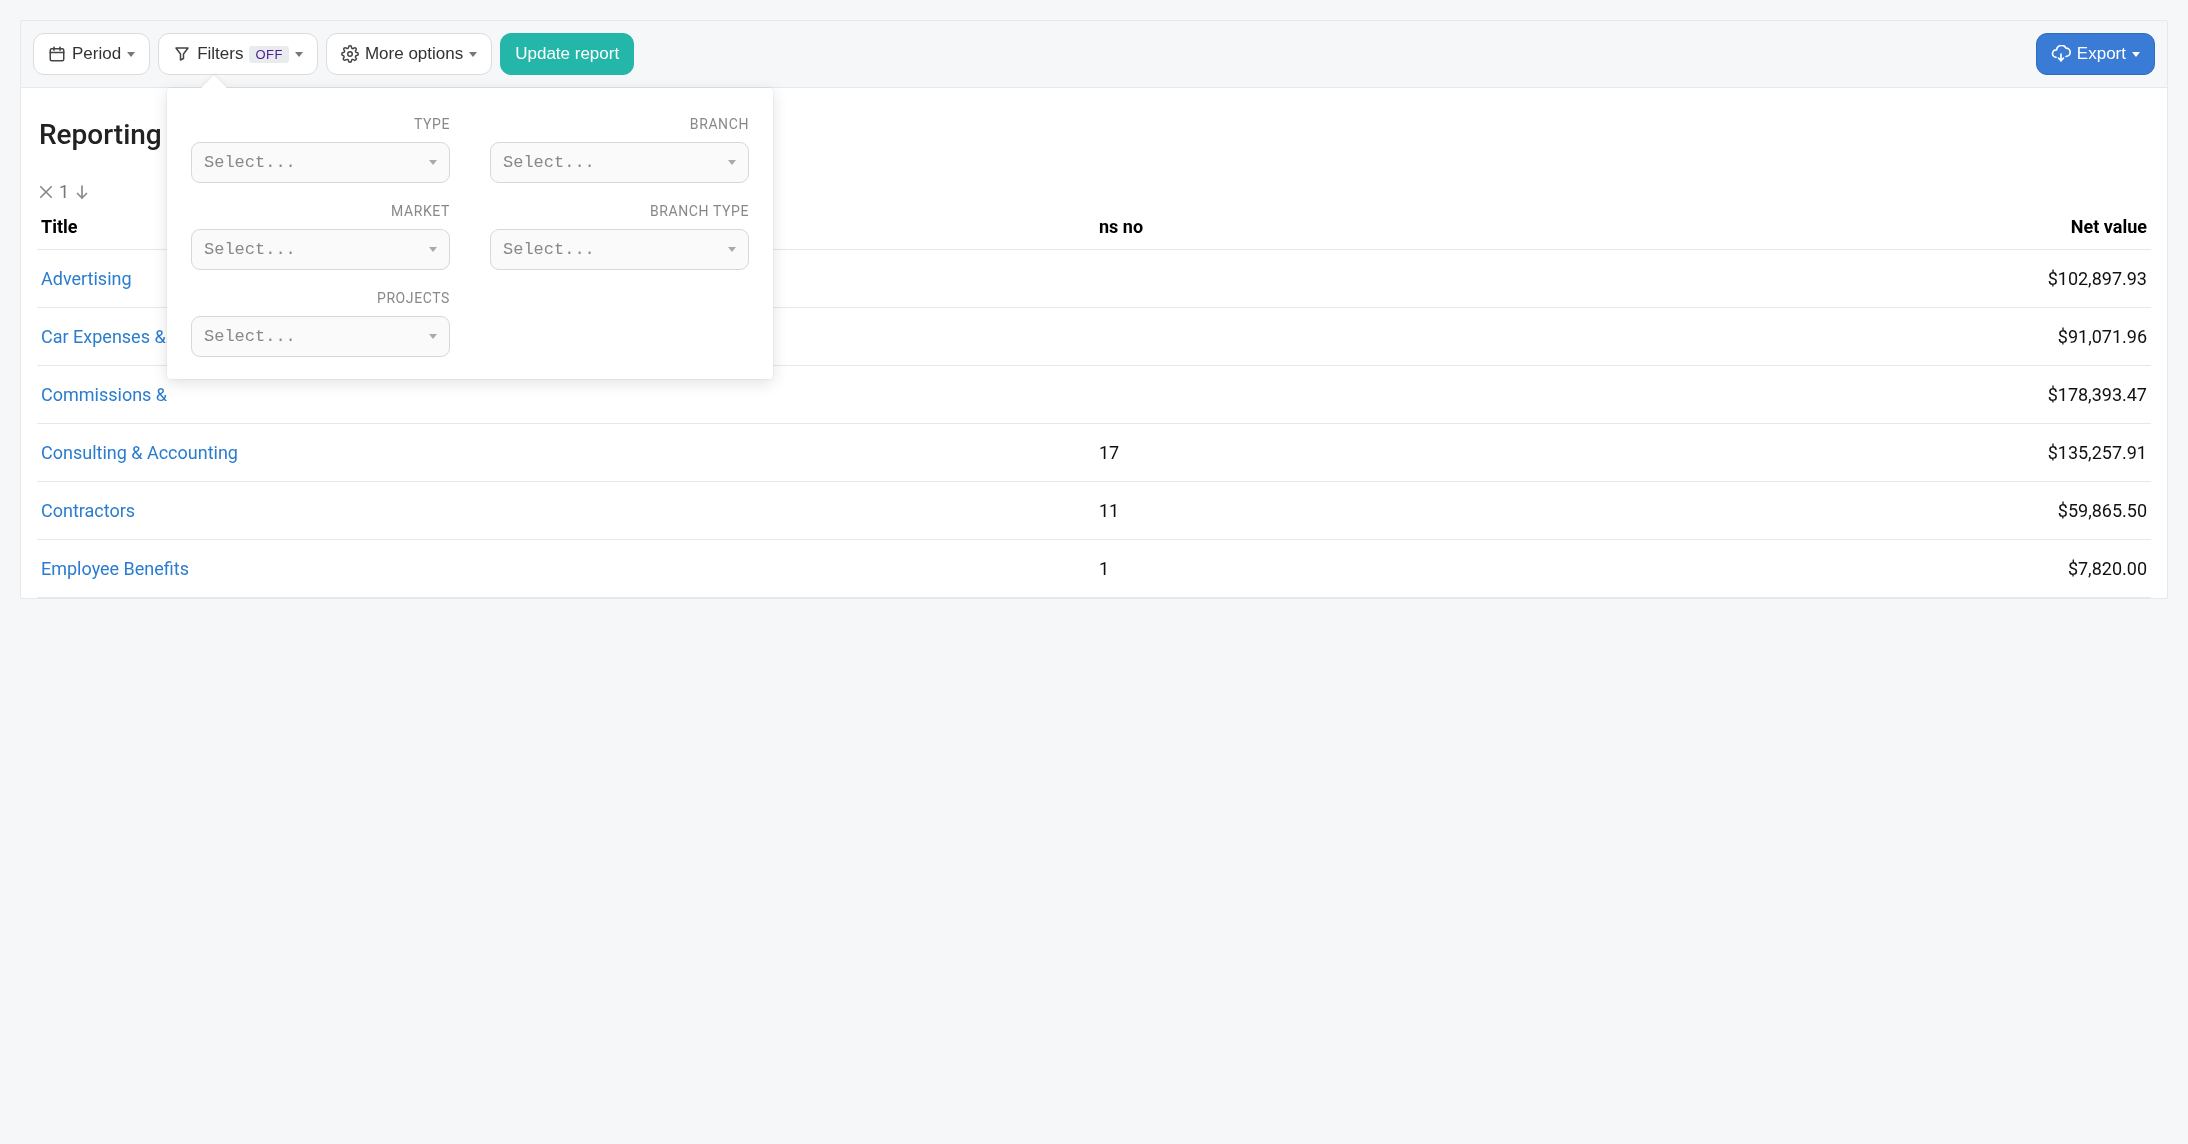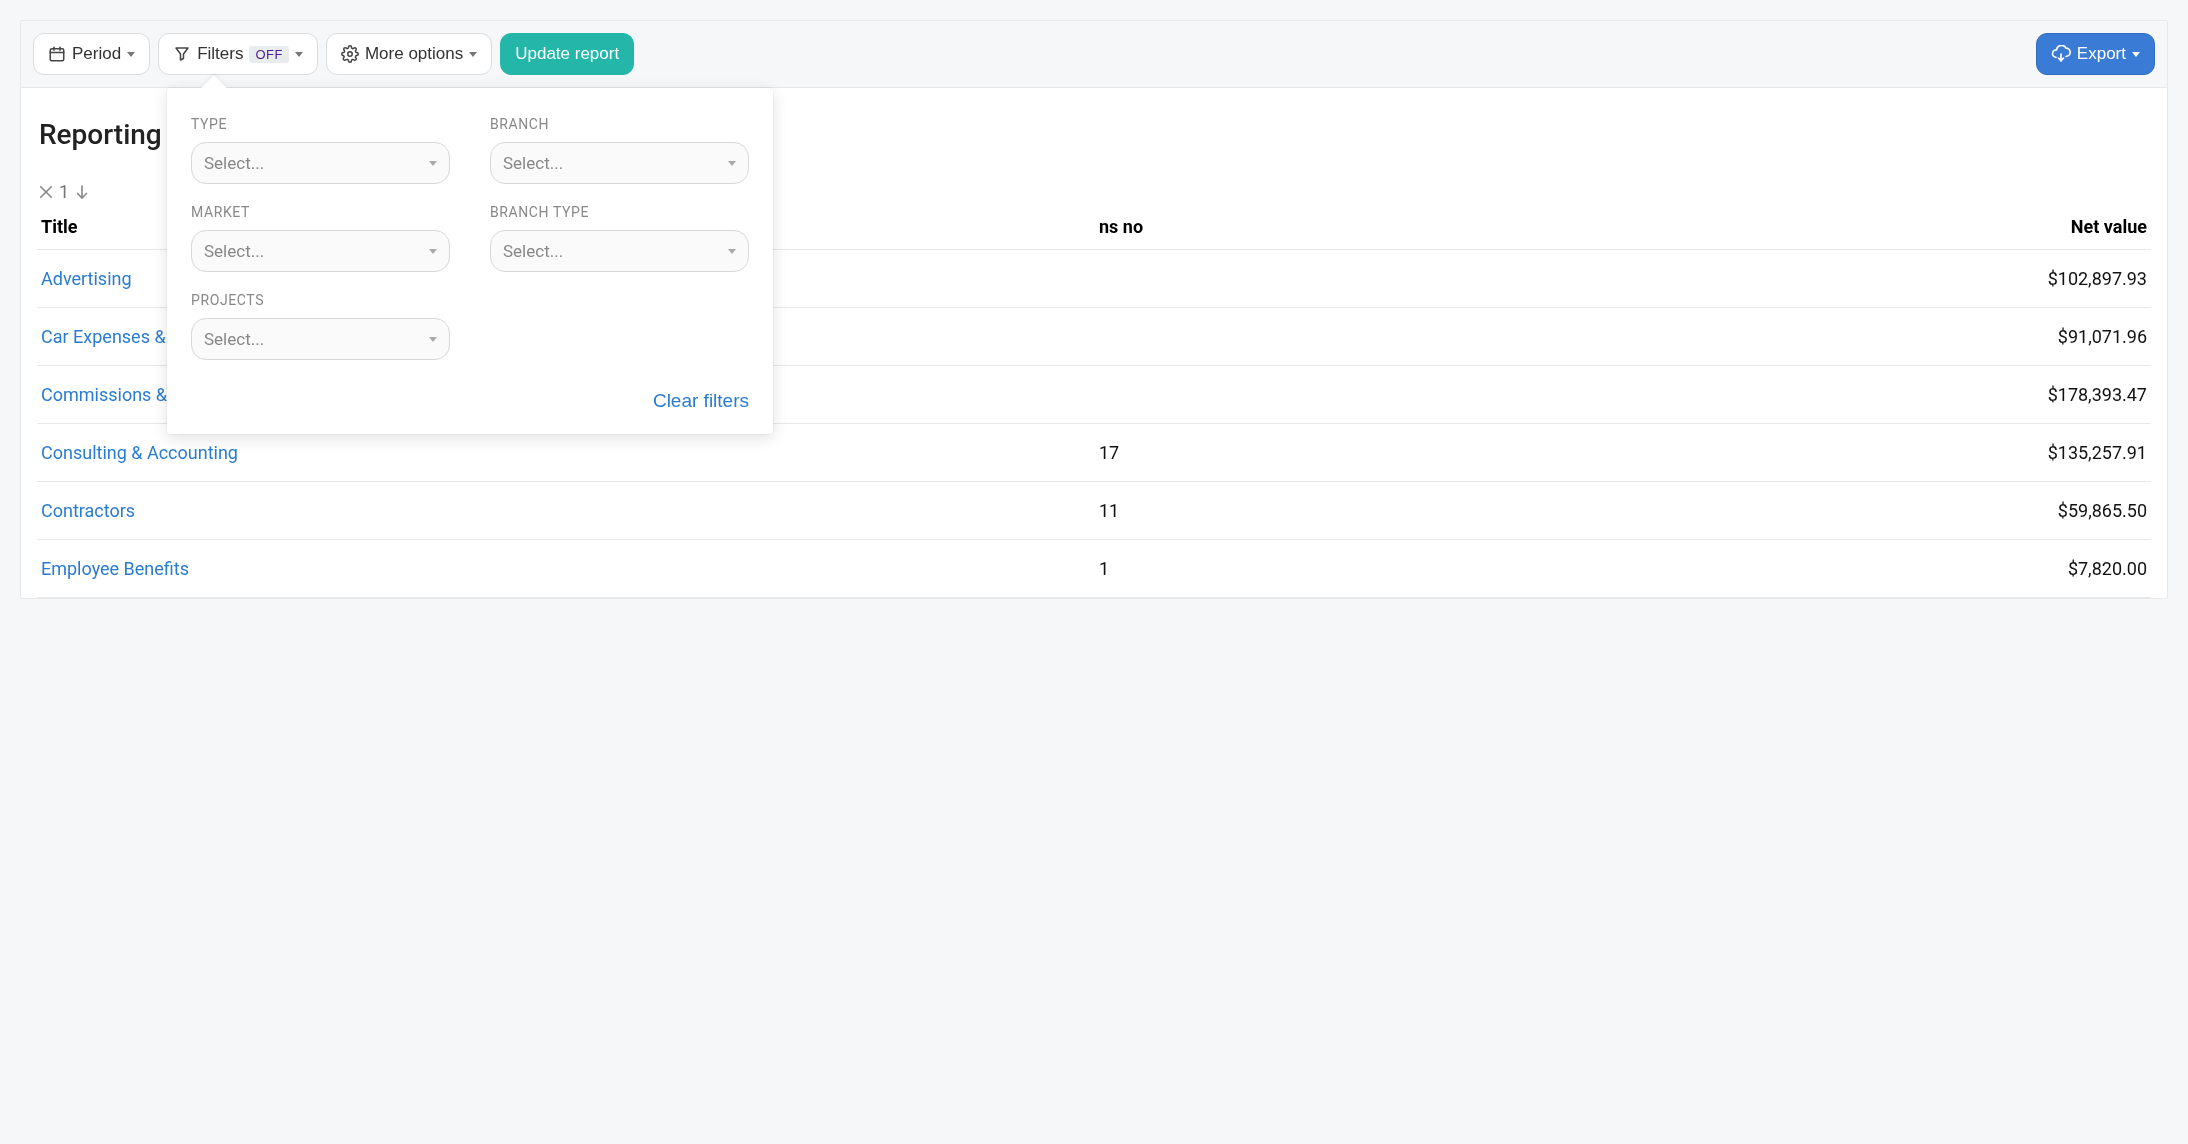--- a/index.html
+++ b/index.html
@@ -131,6 +131,7 @@
     grid-template-columns: 1fr 1fr;
     column-gap: 40px;
     row-gap: 20px;
+    text-align: right;
   }
   .filter-group {}
   .filter-label {

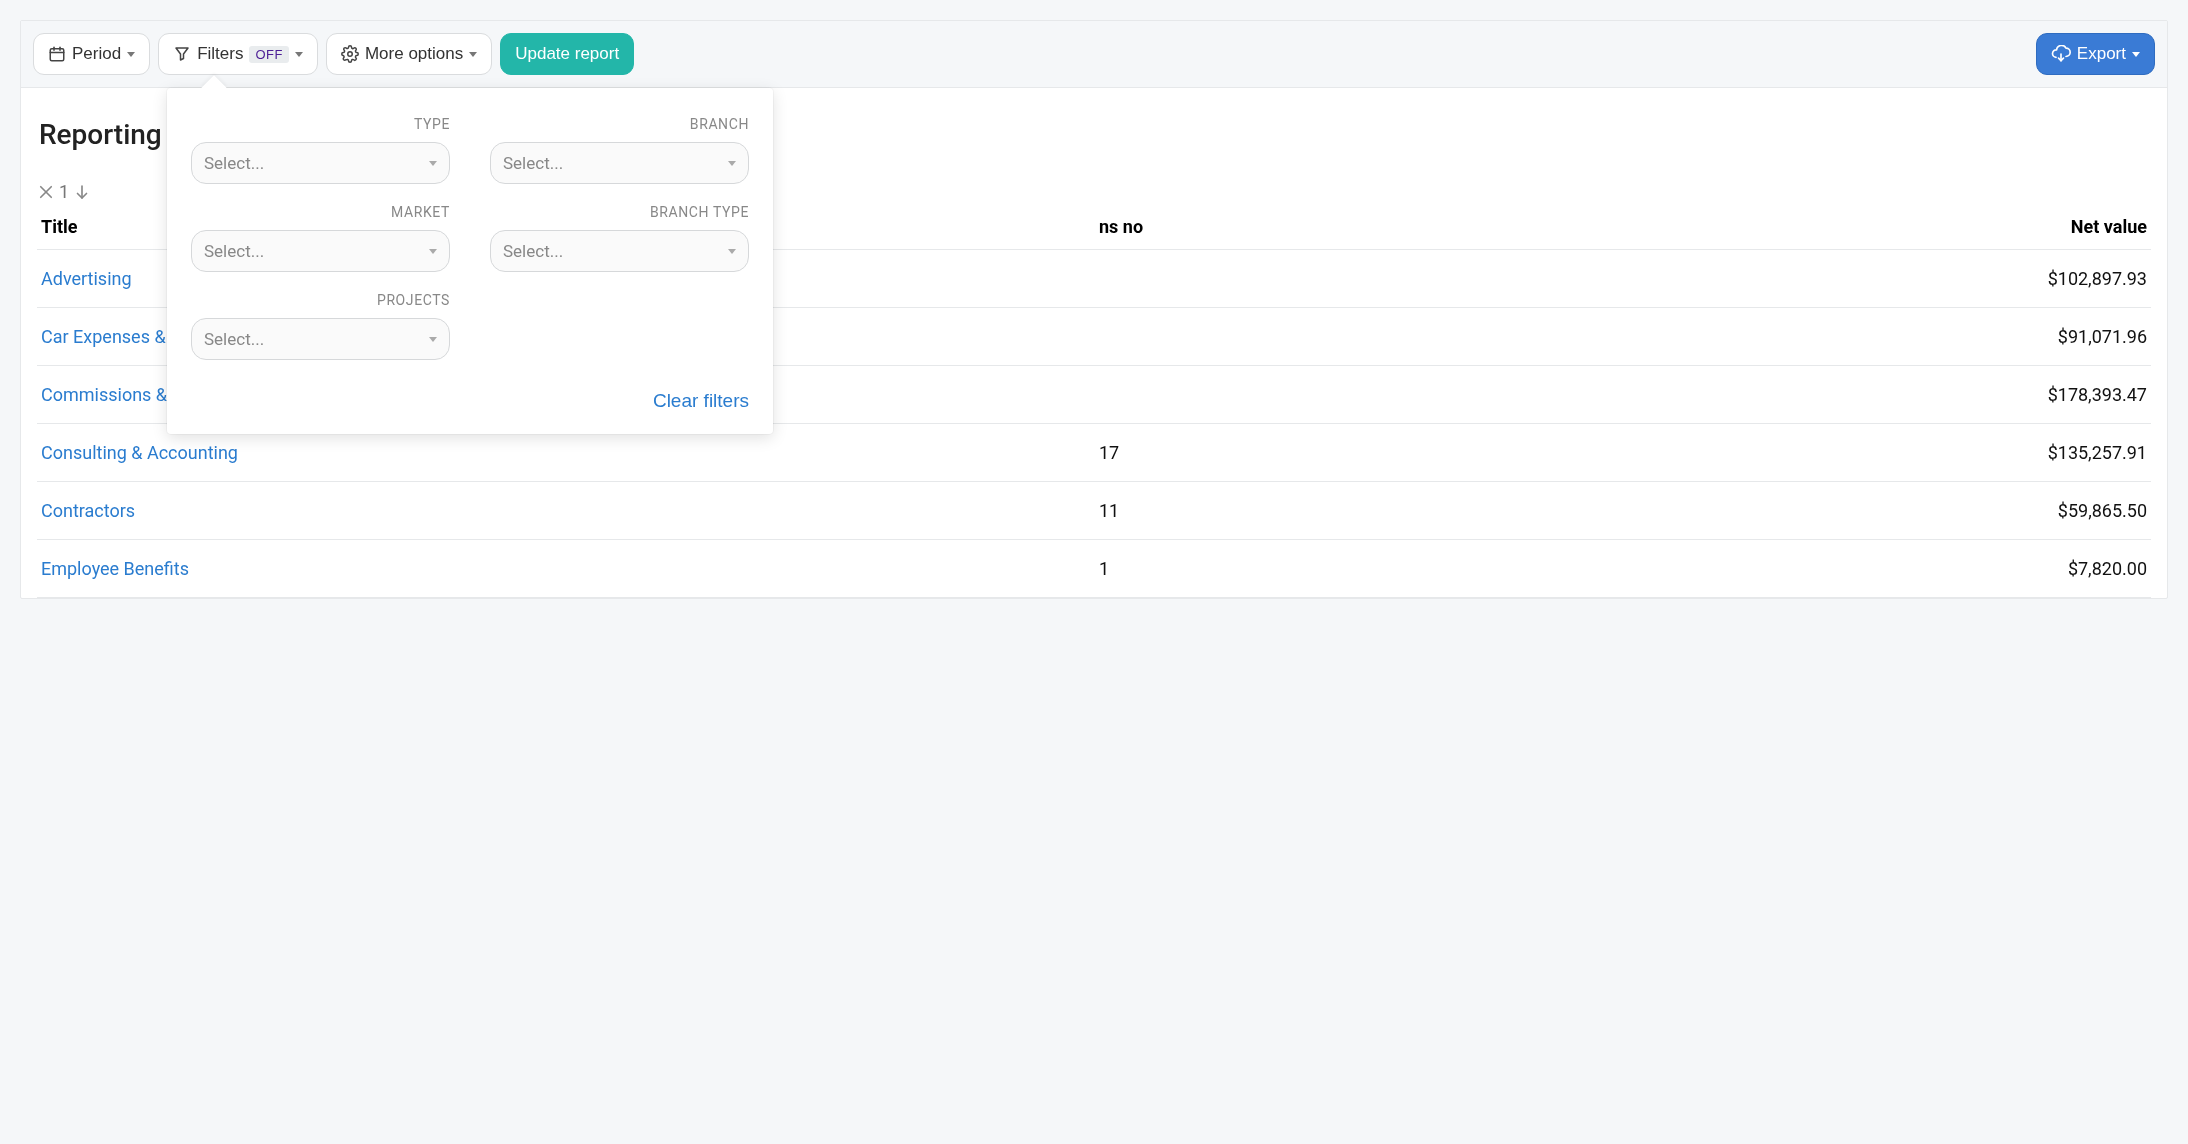--- a/index.html
+++ b/index.html
@@ -146,12 +146,13 @@
     align-items: center;
     justify-content: space-between;
     border: 1px solid #d6d8da;
-    border-radius: 15px;
+    border-radius: 9px;
     background: #fafafa;
     padding: 10px 12px;
     font-size: 17px;
     color: #888;
     cursor: pointer;
+    font-family: Liberation Mono, monospace;
   }
   .select .caret { border-top-color: #aaa; }
   .popover-footer {

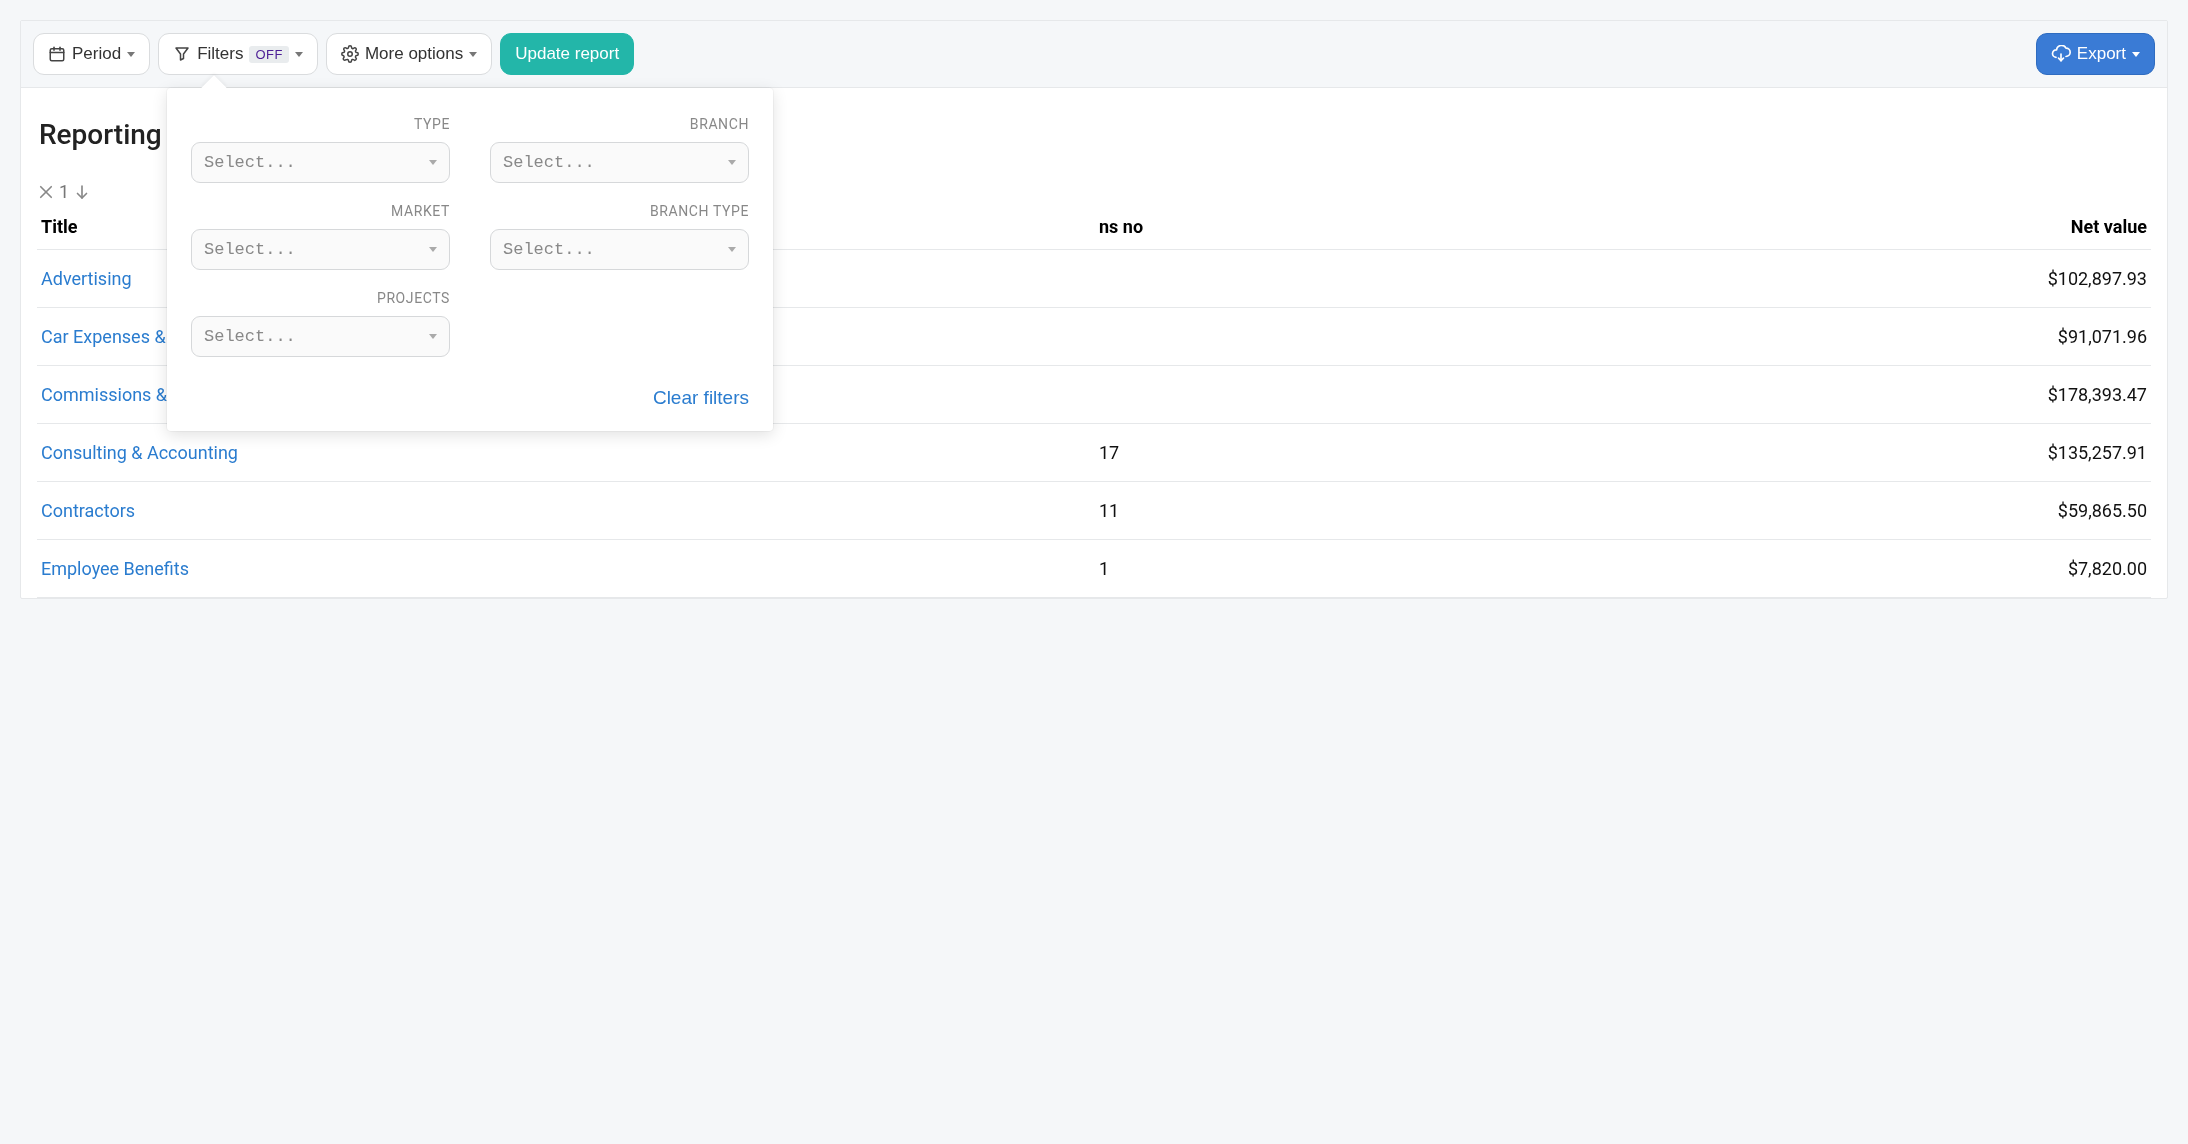--- a/index.html
+++ b/index.html
@@ -330,9 +330,6 @@
           </div>
         </div>
       </div>
-      <div class="popover-footer">
-        <button class="link-btn">Clear filters</button>
-      </div>
     </div>
 
   </div>

